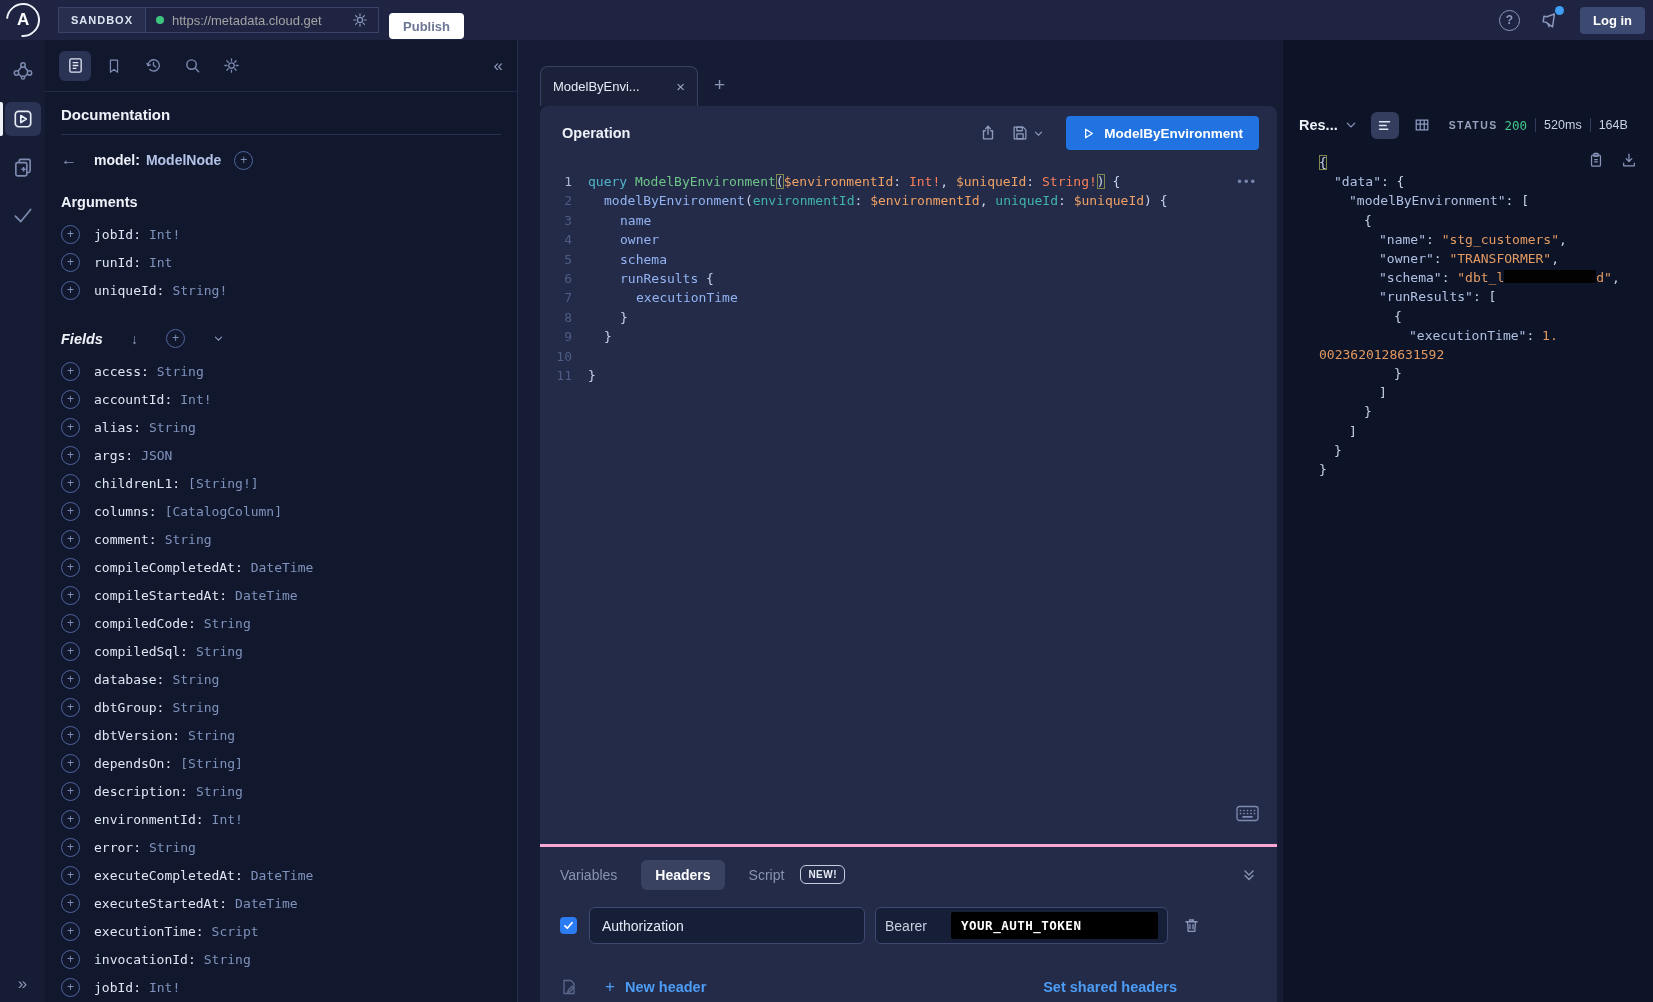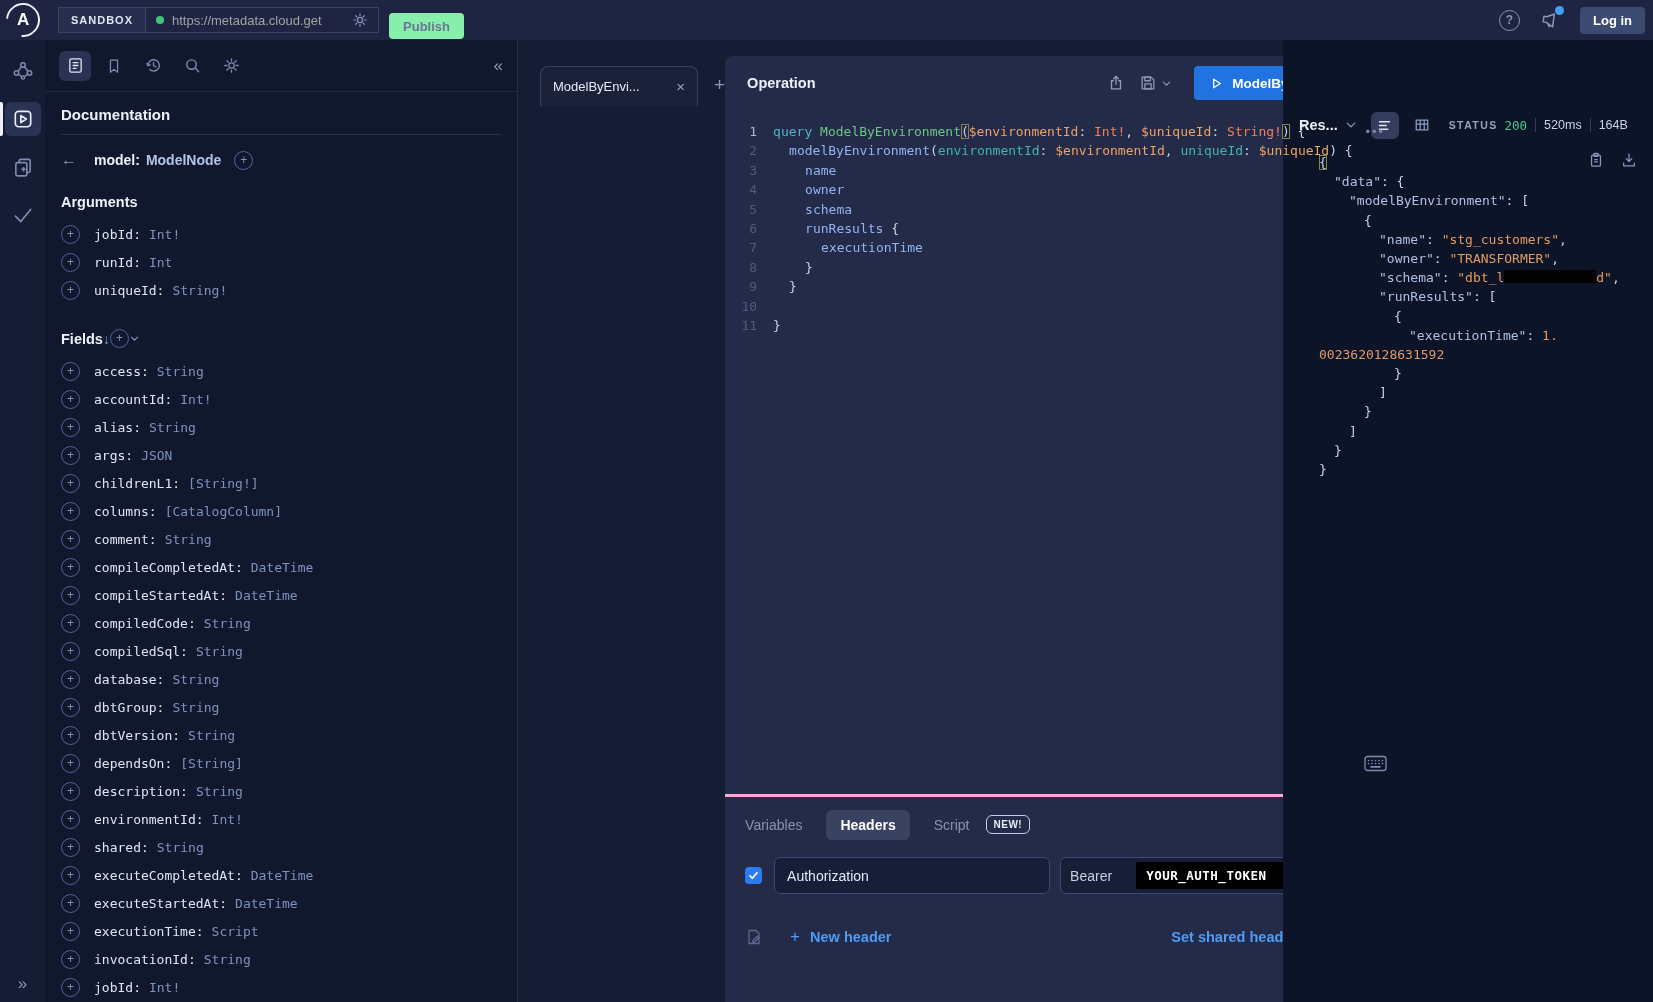--- a/index.html
+++ b/index.html
@@ -20,7 +20,7 @@
   .url-cell { display:flex; align-items:center; gap:8px; padding:0 10px; width:232px; }
   .green-dot { width:8px; height:8px; border-radius:50%; background:#3ec57d; flex:none; }
   .url-text { font-size:13px; color:#a3a3a3; white-space:nowrap; overflow:hidden; flex:1; }
-  .publish-btn { margin-left:10px; height:26px; padding:0 14px; background:#86efac; border:none;
+  .publish-btn { margin-left:10px; height:26px; padding:0 14px; background:#ffffff; border:none;
     border-radius:4px; color:#6d7694; font-size:13px; font-weight:600; font-family:inherit;margin-top:12px; }
   .topbar-spacer { flex:1; }
   .help-btn { width:21px; height:21px; border:1.5px solid #8b97ba; border-radius:50%; color:#8b97ba;

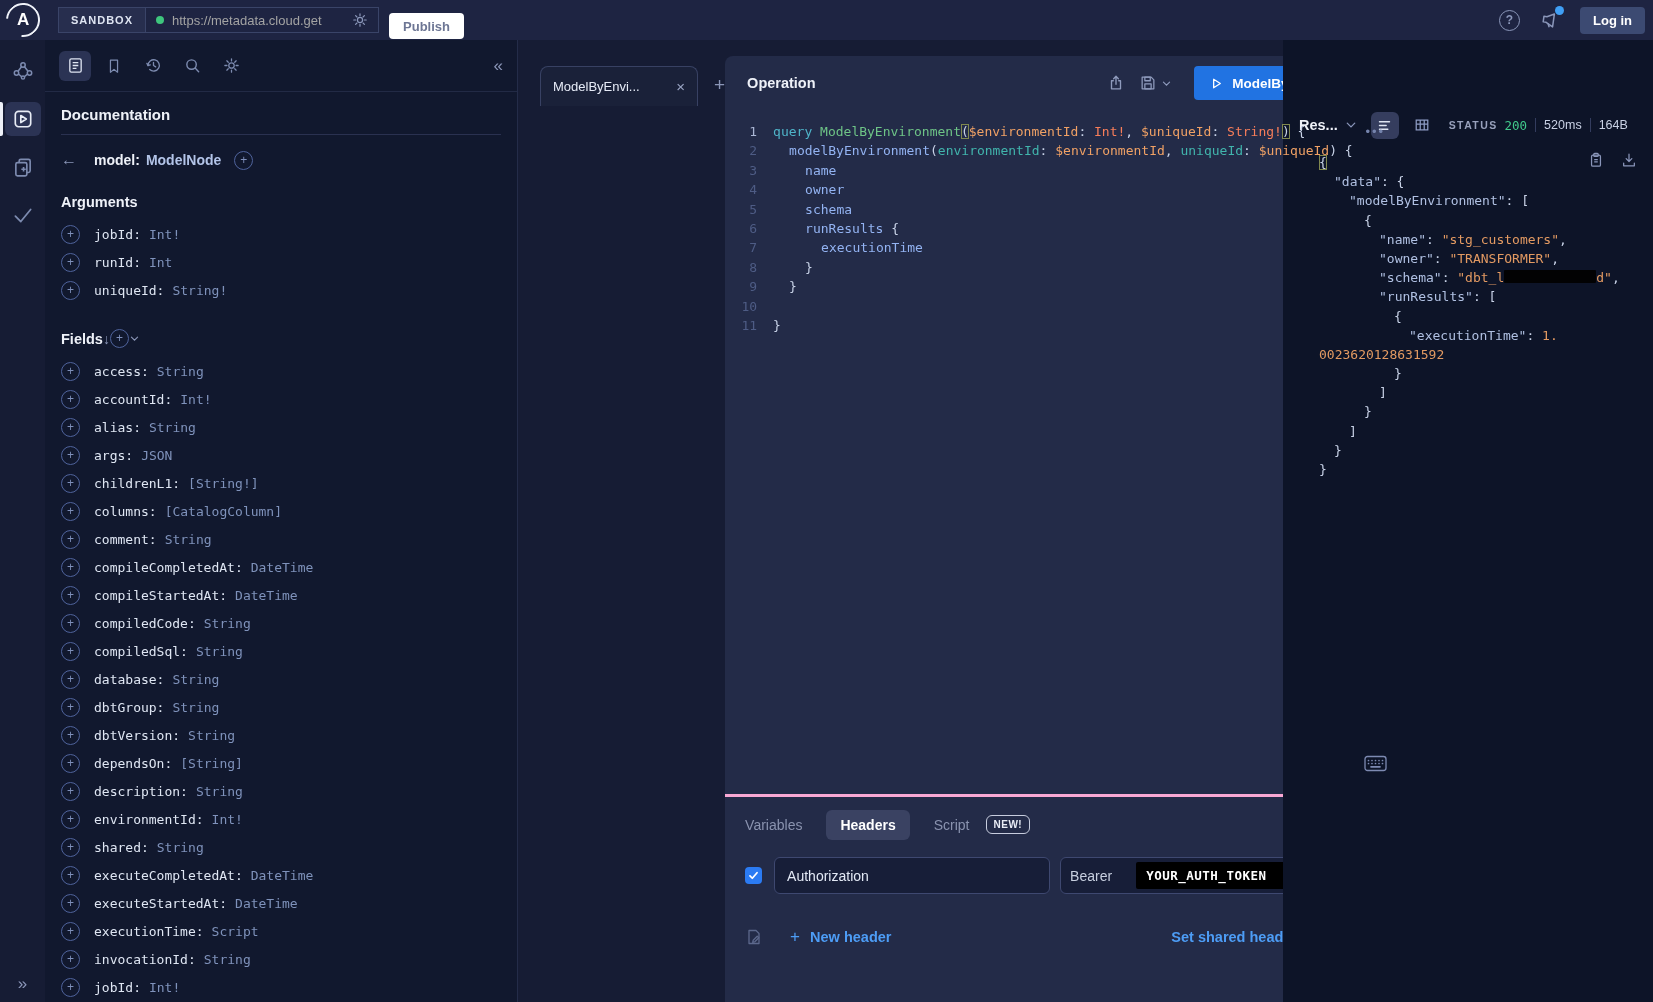--- a/index.html
+++ b/index.html
@@ -75,7 +75,7 @@
   #args-list { margin-top:10px; }
 
   
-  .workspace { flex:1; display:flex; flex-direction:row; padding:16px 6px 0 22px; min-width:0; }
+  .workspace { flex:1; display:flex; flex-direction:column; padding:16px 6px 0 22px; min-width:0; }
   .tabbar { height:50px; flex:none; display:flex; align-items:flex-end; }
   .tab { height:40px; width:158px; background:#1a2139; border:1px solid #384163; border-bottom:none;
     border-radius:8px 8px 0 0; display:flex; align-items:center; padding:0 12px; gap:8px; }

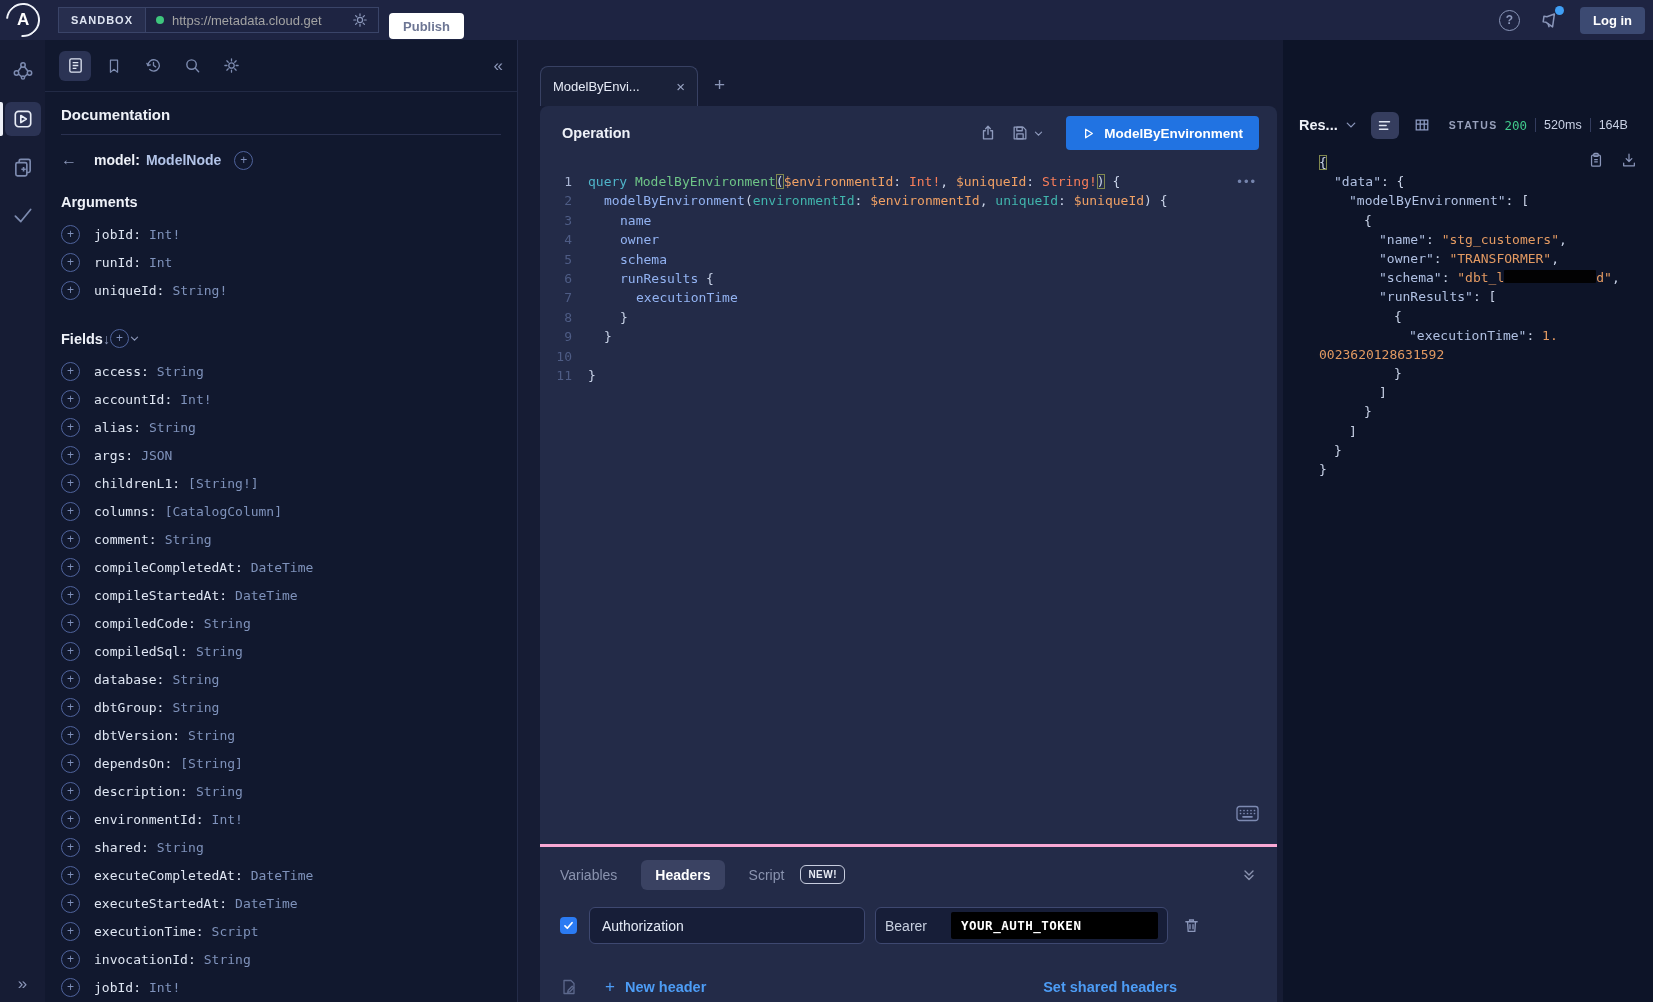--- a/index.html
+++ b/index.html
@@ -61,7 +61,7 @@
   .model-kind { font-size:14px; font-weight:bold; color:#eef1f8; }
   .model-type { font-size:14px; font-weight:bold; color:#b3c4e8; margin-left:-7px; }
   .section-h { font-size:14.5px; font-weight:bold; color:#eef1f8; margin-top:21px; }
-  .fields-head { display:flex; align-items:center; gap:0; margin-top:25px; }
+  .fields-head { display:flex; align-items:center; gap:28px; margin-top:25px;font-style:italic; }
   .sort-icon { color:#8b96b8; font-size:14px; }
   .small-chev { color:#8b96b8; }
   .doc-list { margin-top:9px; }

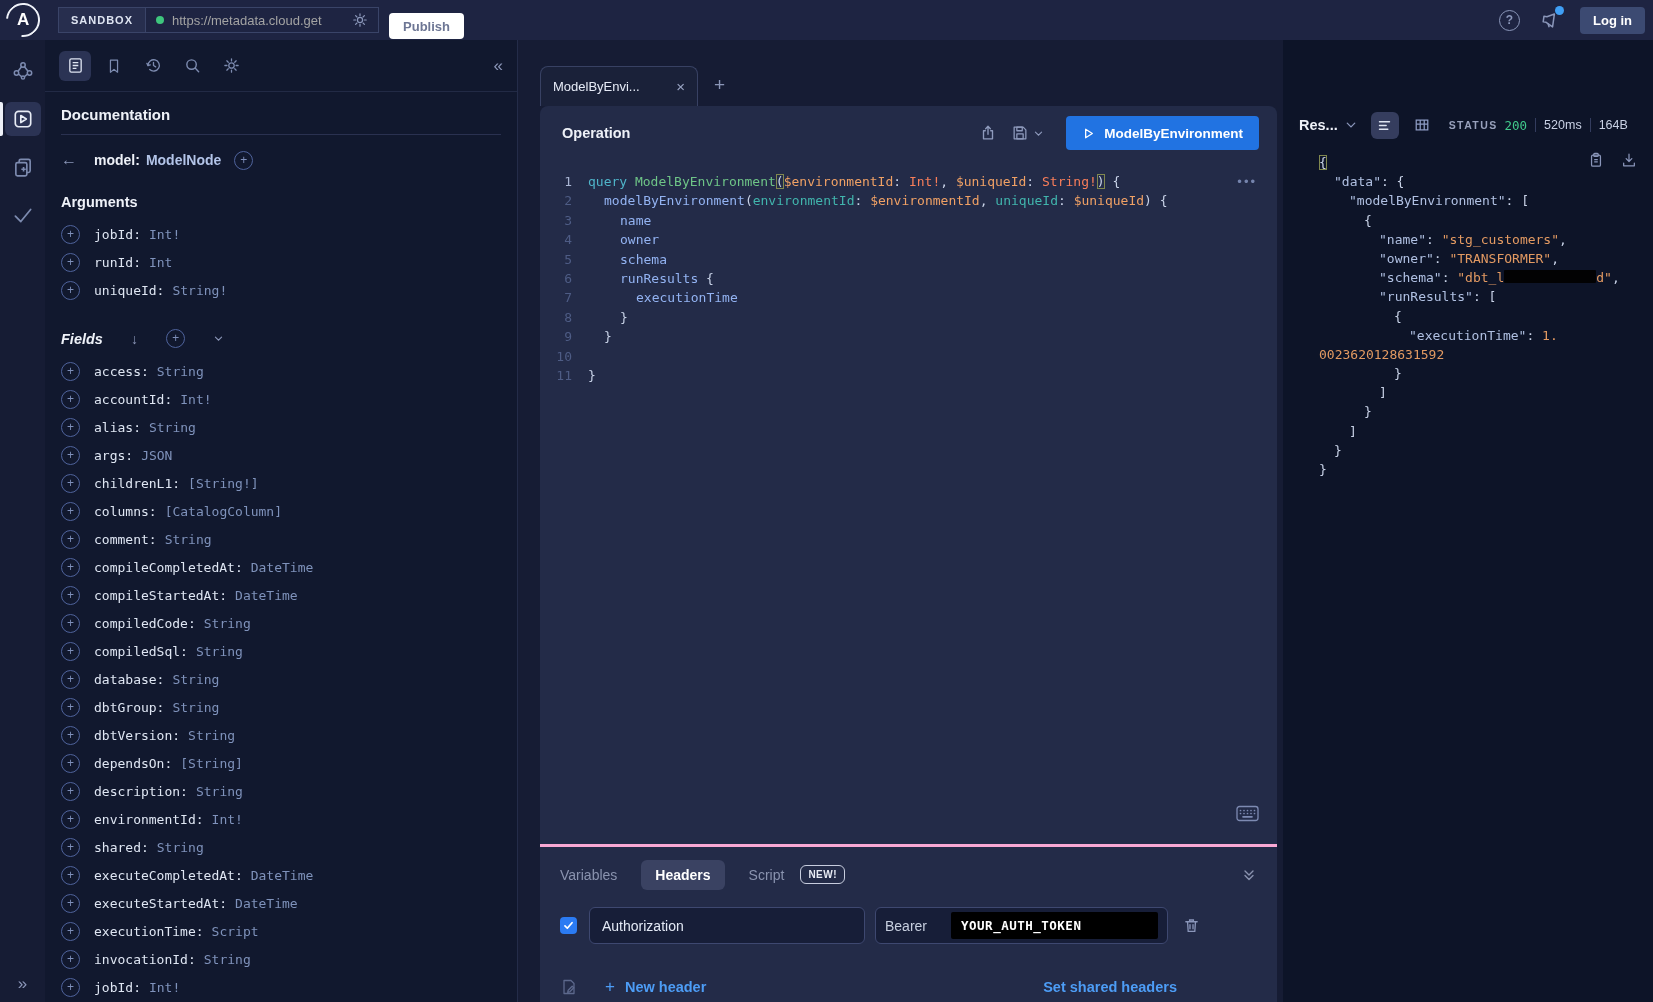--- a/index.html
+++ b/index.html
@@ -411,7 +411,7 @@
           </div>
           <div class="doc-row">
             <span class="plus-circle">+</span>
-            <span class="fname">shared:</span>
+            <span class="fname">error:</span>
             <span class="ftype">String</span>
           </div>
           <div class="doc-row">

